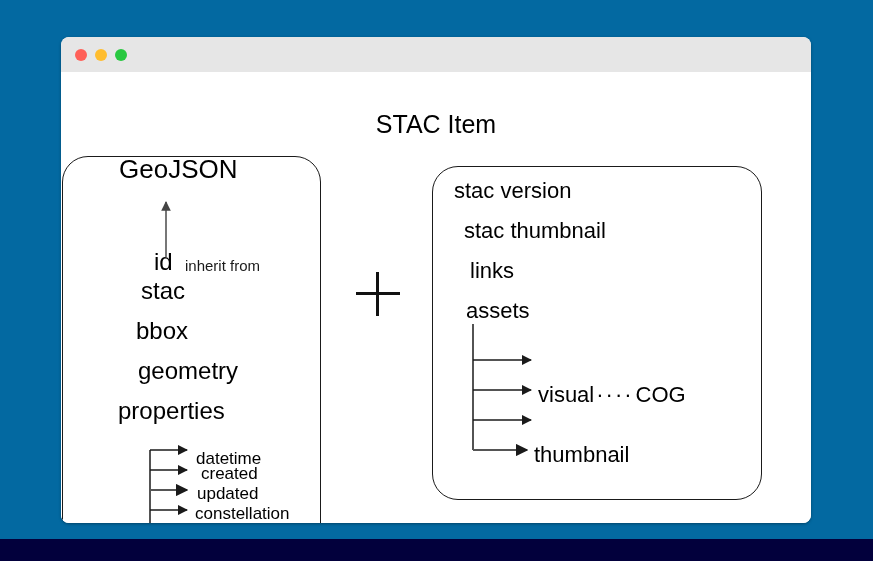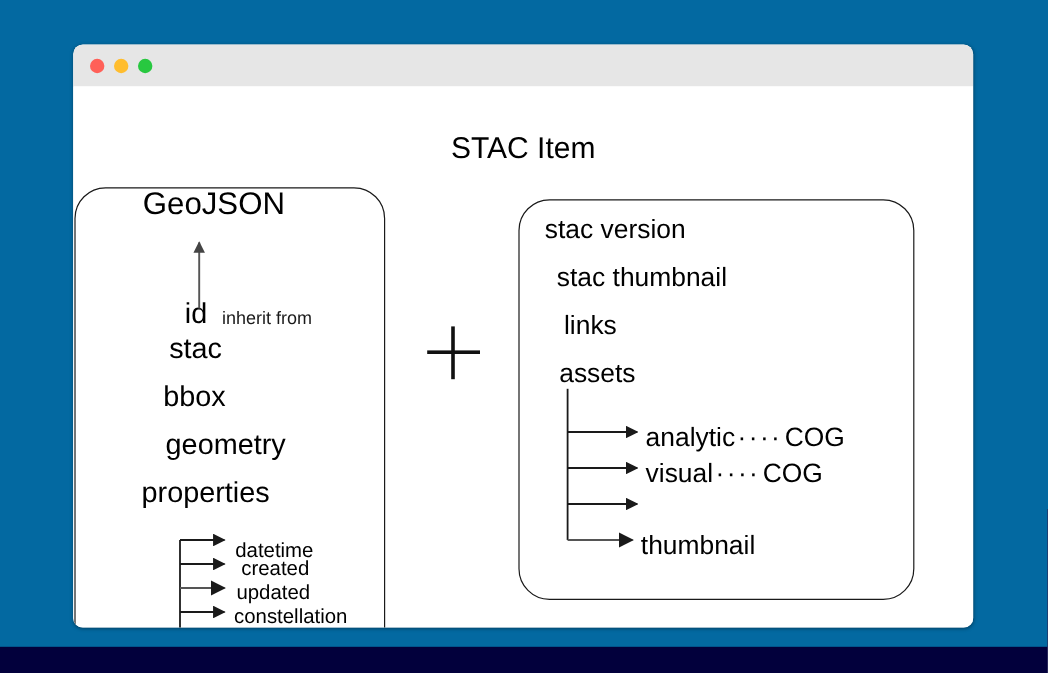--- a/index.html
+++ b/index.html
@@ -218,9 +218,6 @@
       <div class="node rv-links">links</div>
       <div class="node rv-assets">assets</div>
 
-      <div class="asset-row ar-analytic">
-        <span>analytic</span><span class="dots">····</span><span>COG</span>
-      </div>
 
       <div class="asset-row ar-visual">
         <span>visual</span><span class="dots">····</span><span>COG</span>

